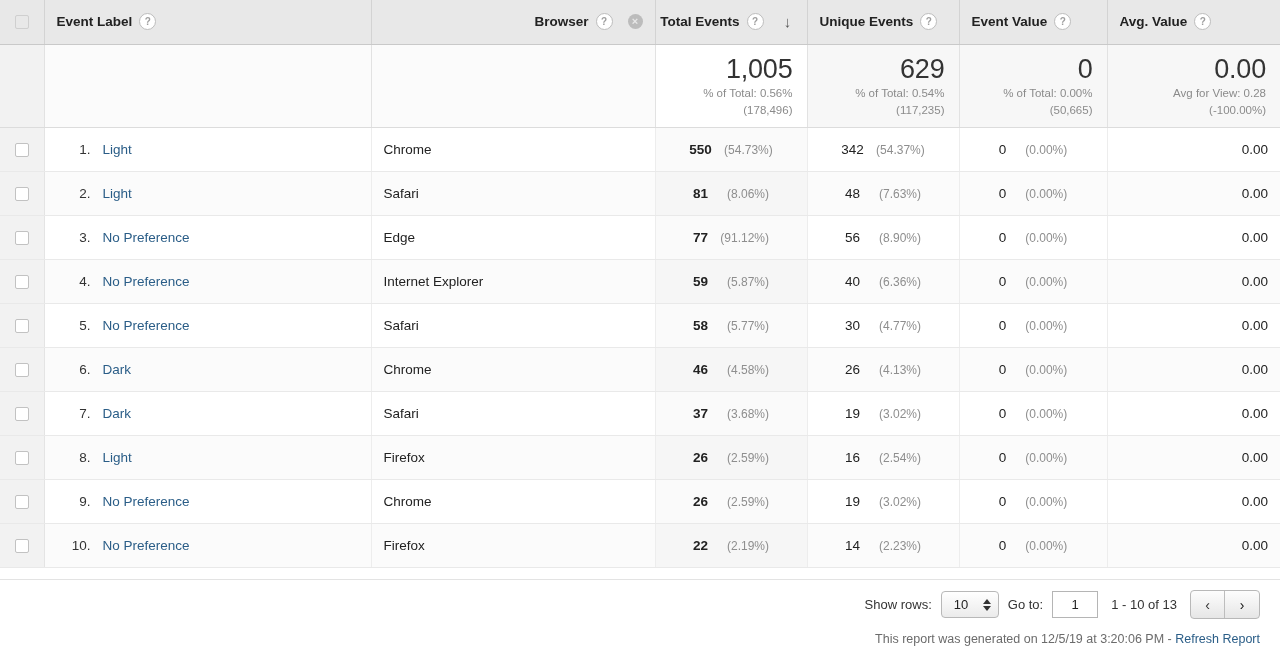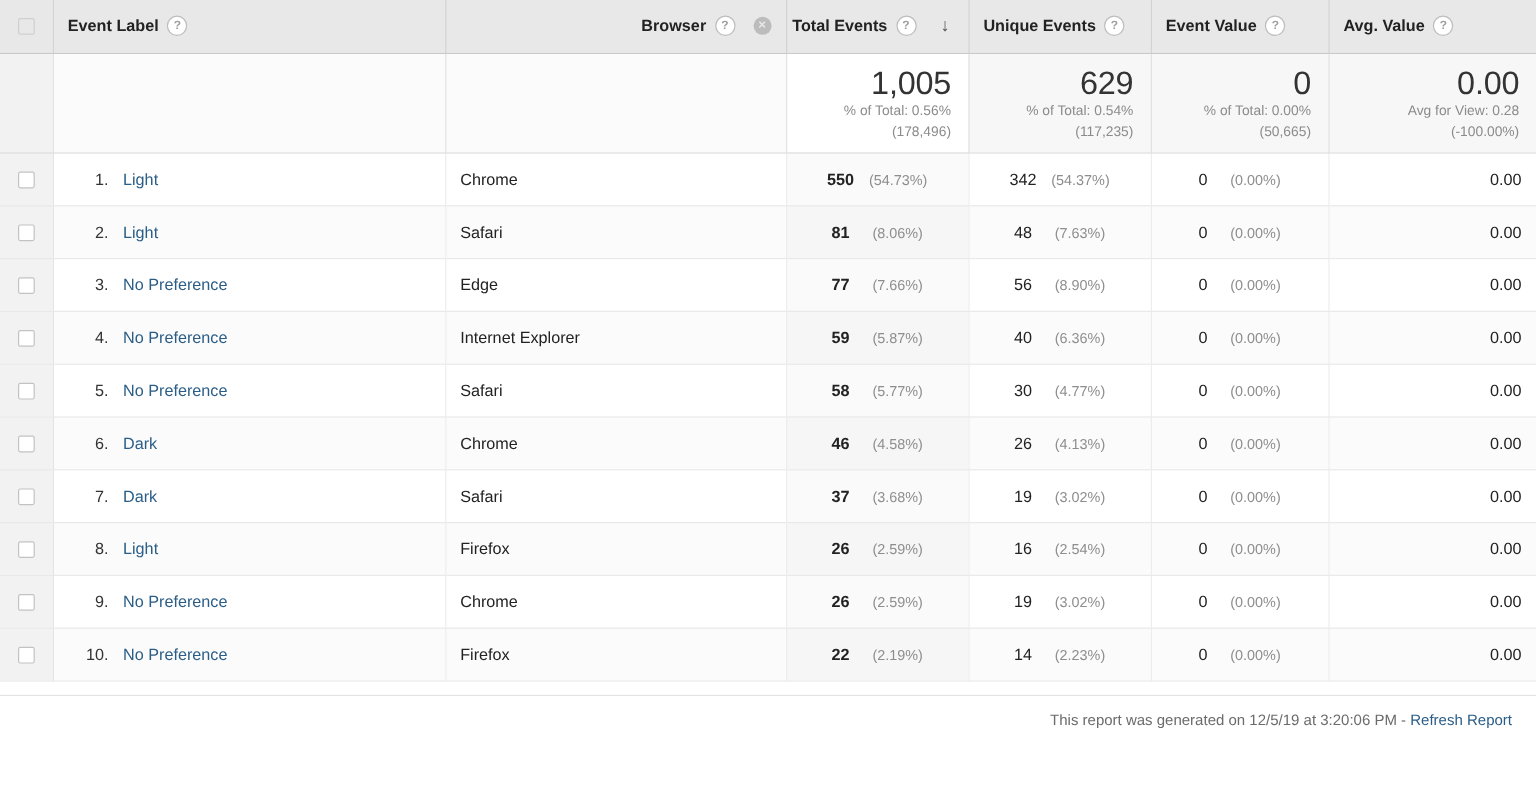--- a/index.html
+++ b/index.html
@@ -503,7 +503,7 @@
           <td class="sorted-col">
             <span class="metric">
               <span class="val">77</span>
-              <span class="pct">(7.66%)</span>
+              <span class="pct">(91.12%)</span>
             </span>
           </td>
           <td>

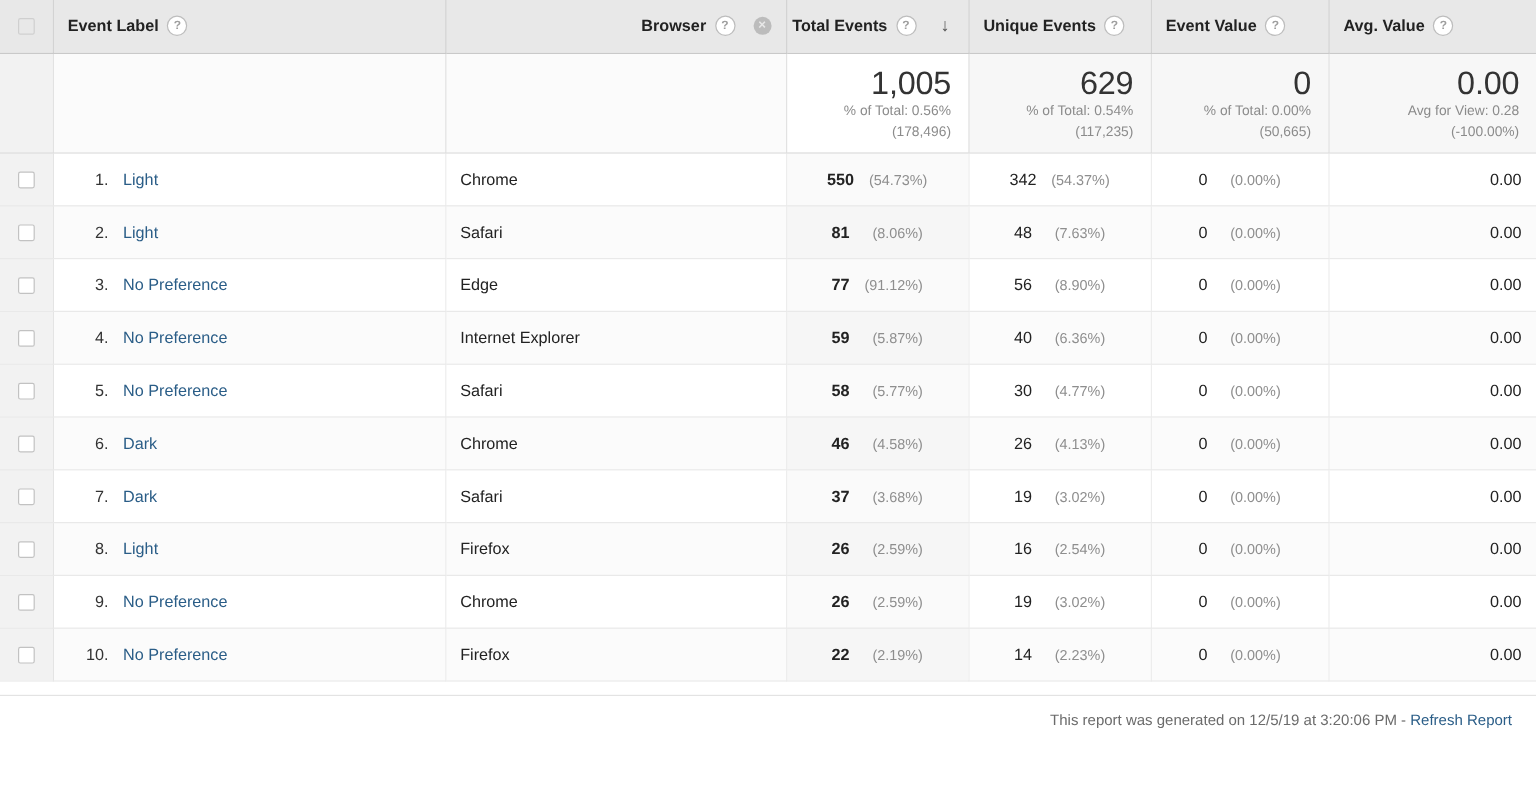--- a/index.html
+++ b/index.html
@@ -743,6 +743,27 @@
   </table>
 
   <div class="tfoot">
+    <div class="pager">
+      <label>Show rows:</label>
+
+      <span class="select-box">
+        <span>10</span>
+        <span class="select-arrows">
+          <i class="up"></i>
+            <i class="down"></i>
+        </span>
+      </span>
+
+      <label>Go to:</label>
+      <input class="goto-input" type="text" value="1" style="">
+
+      <span class="range-text">1 - 10 of 13</span>
+
+      <span class="page-btns">
+        <button class="page-btn prev">‹</button>
+        <button class="page-btn next">›</button>
+      </span>
+    </div>
 
     <div class="gen-line">
       <span>This report was generated on 12/5/19 at 3:20:06 PM - </span><a href="#">Refresh Report</a>

